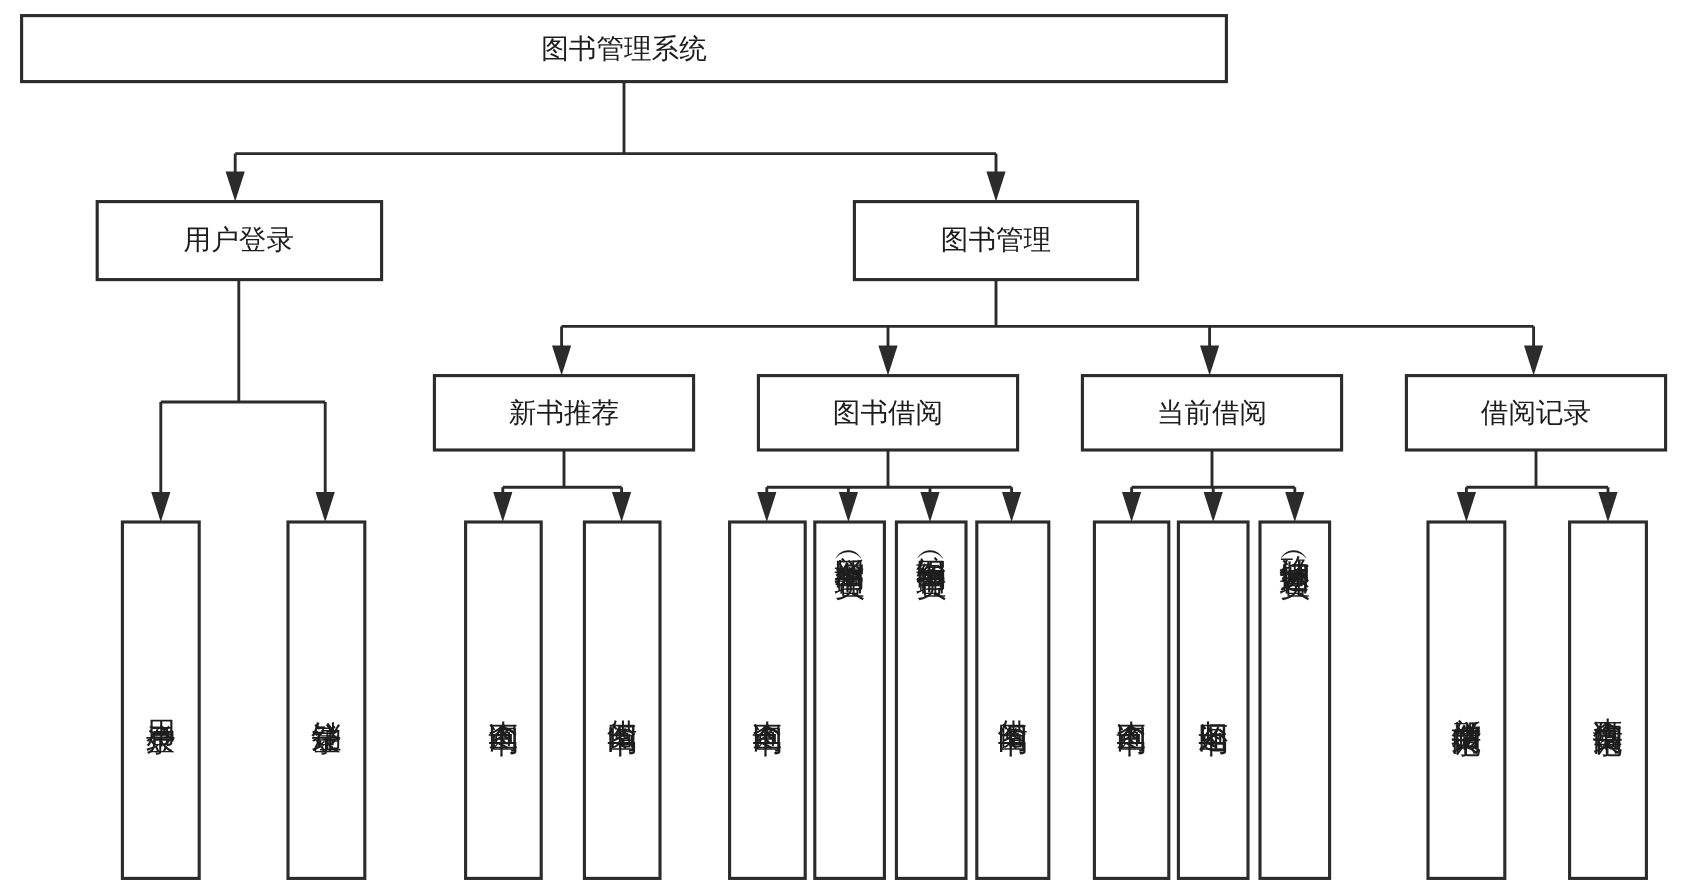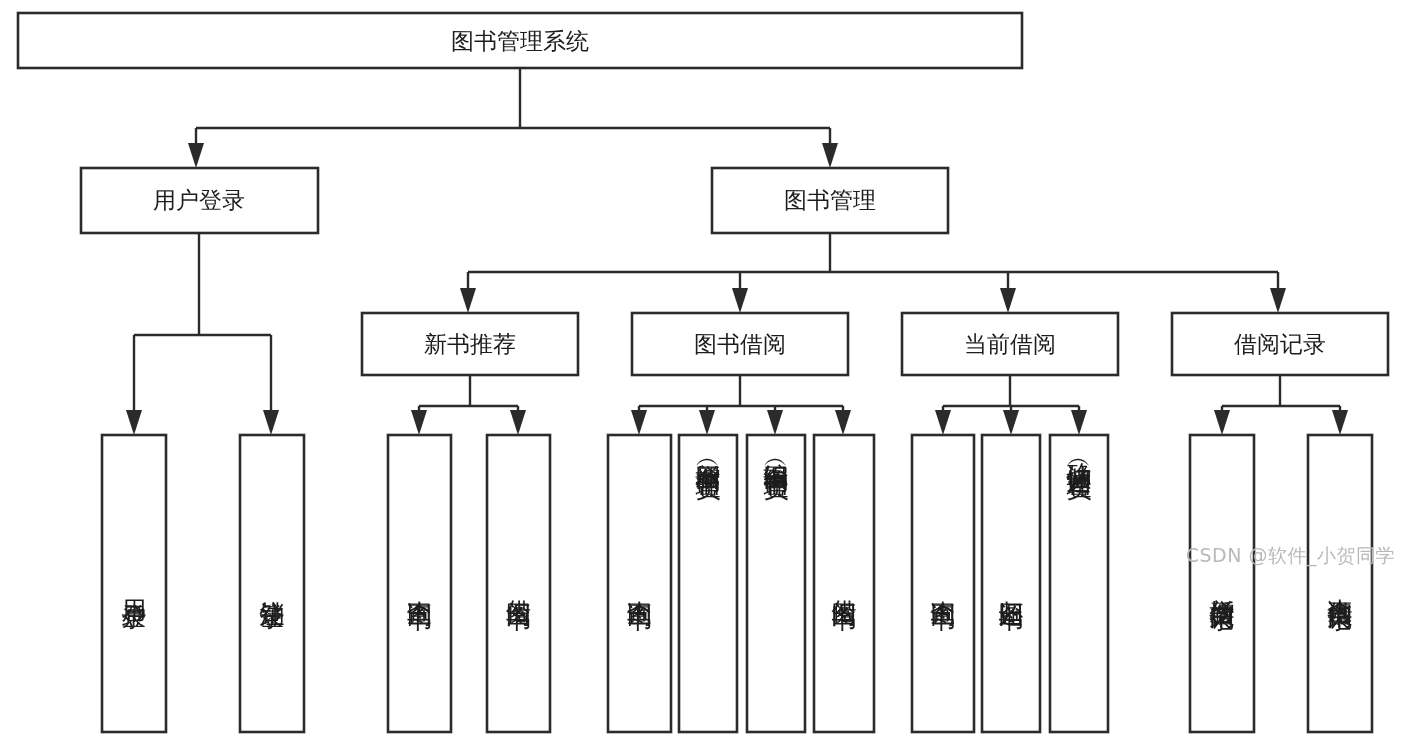--- a/index.html
+++ b/index.html
@@ -242,7 +242,6 @@
     <span class="vert-text">查询借阅记录</span>
   </div>
 
-  <div class="watermark">CSDN @软件_小贺同学</div>
 
 </div>
 

